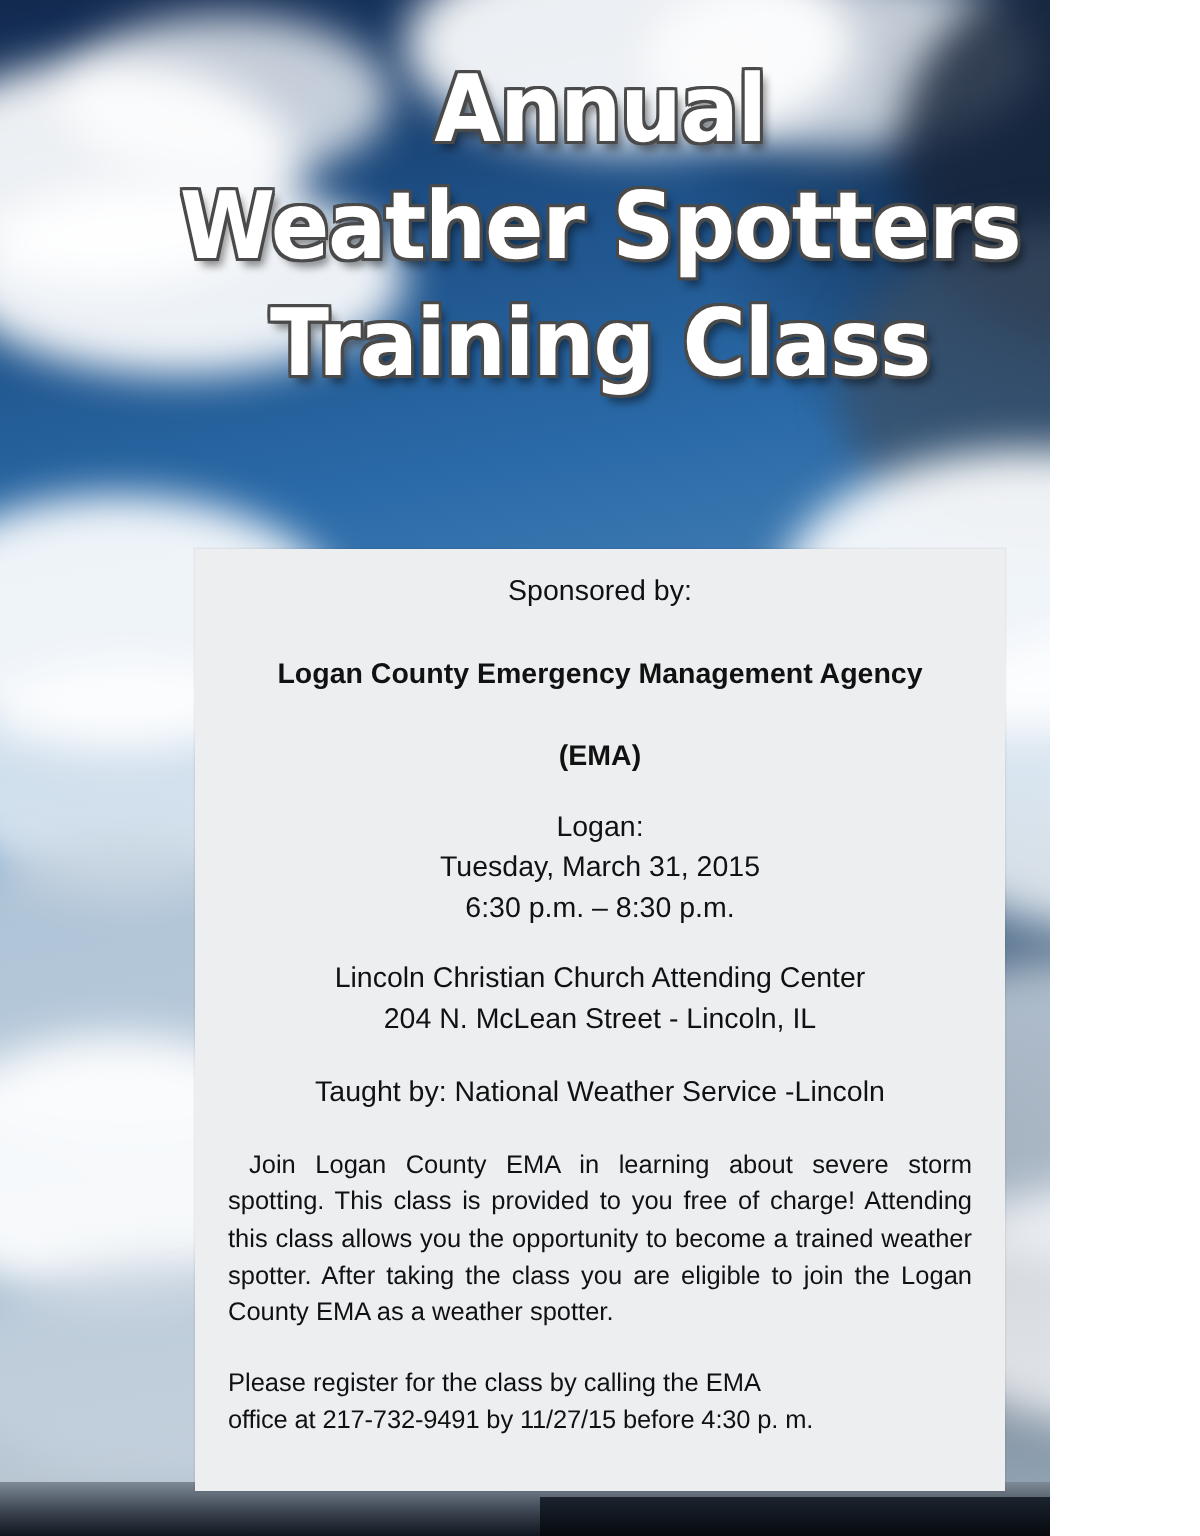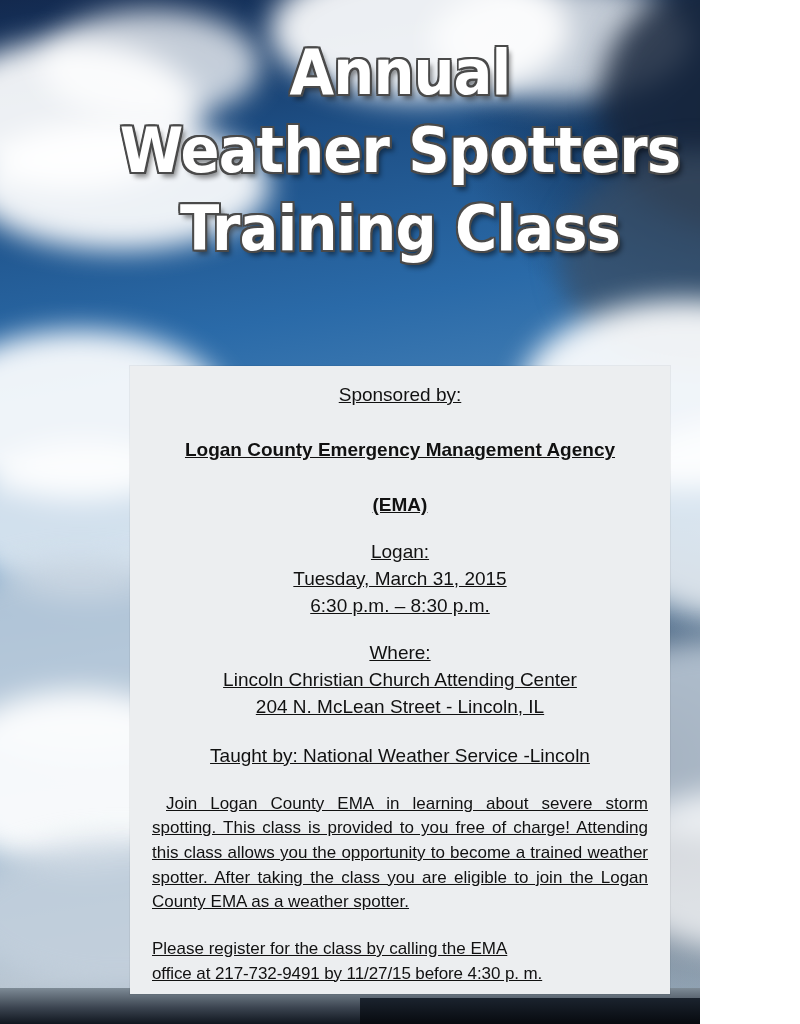--- a/index.html
+++ b/index.html
@@ -89,7 +89,6 @@
     padding: 16px 22px 0 22px;
     color: #111111;
     font-family: "Liberation Sans", sans-serif;
-    text-decoration: underline;
   }
   .center { text-align: center; }
 

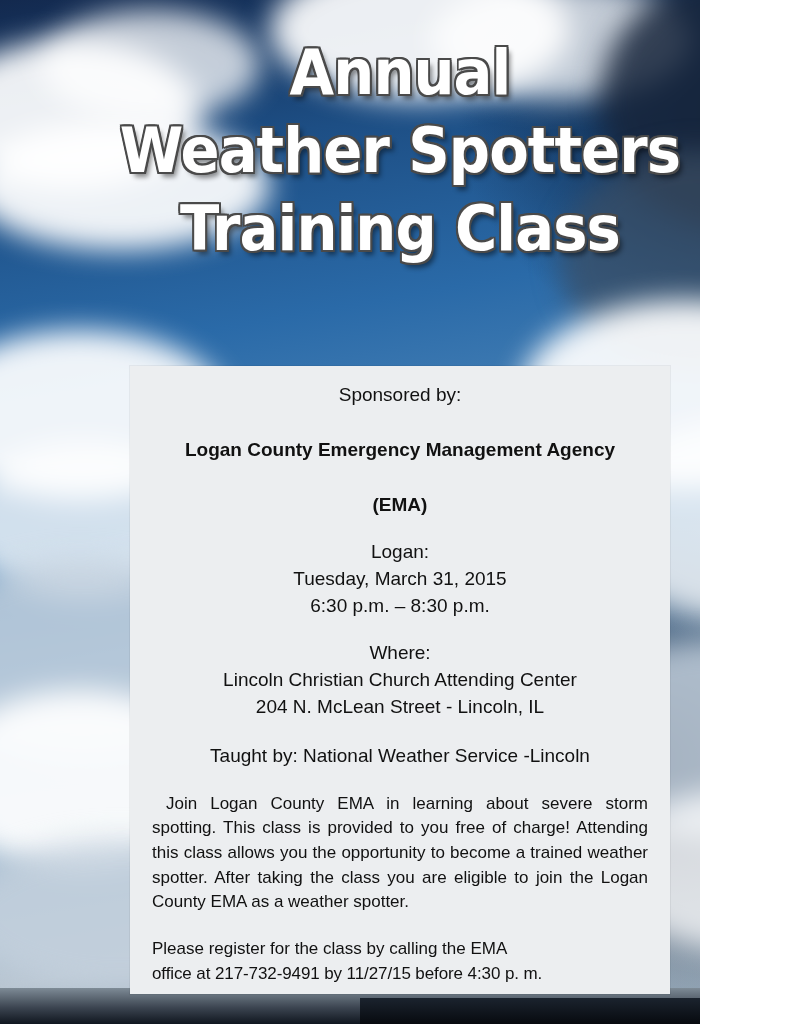--- a/index.html
+++ b/index.html
@@ -157,7 +157,6 @@
 
       <div class="gap-md"></div>
 
-      <div class="p-line center">Where:</div>
       <div class="p-line center">Lincoln Christian Church Attending Center</div>
       <div class="p-line center">204 N. McLean Street - Lincoln, IL</div>
 

